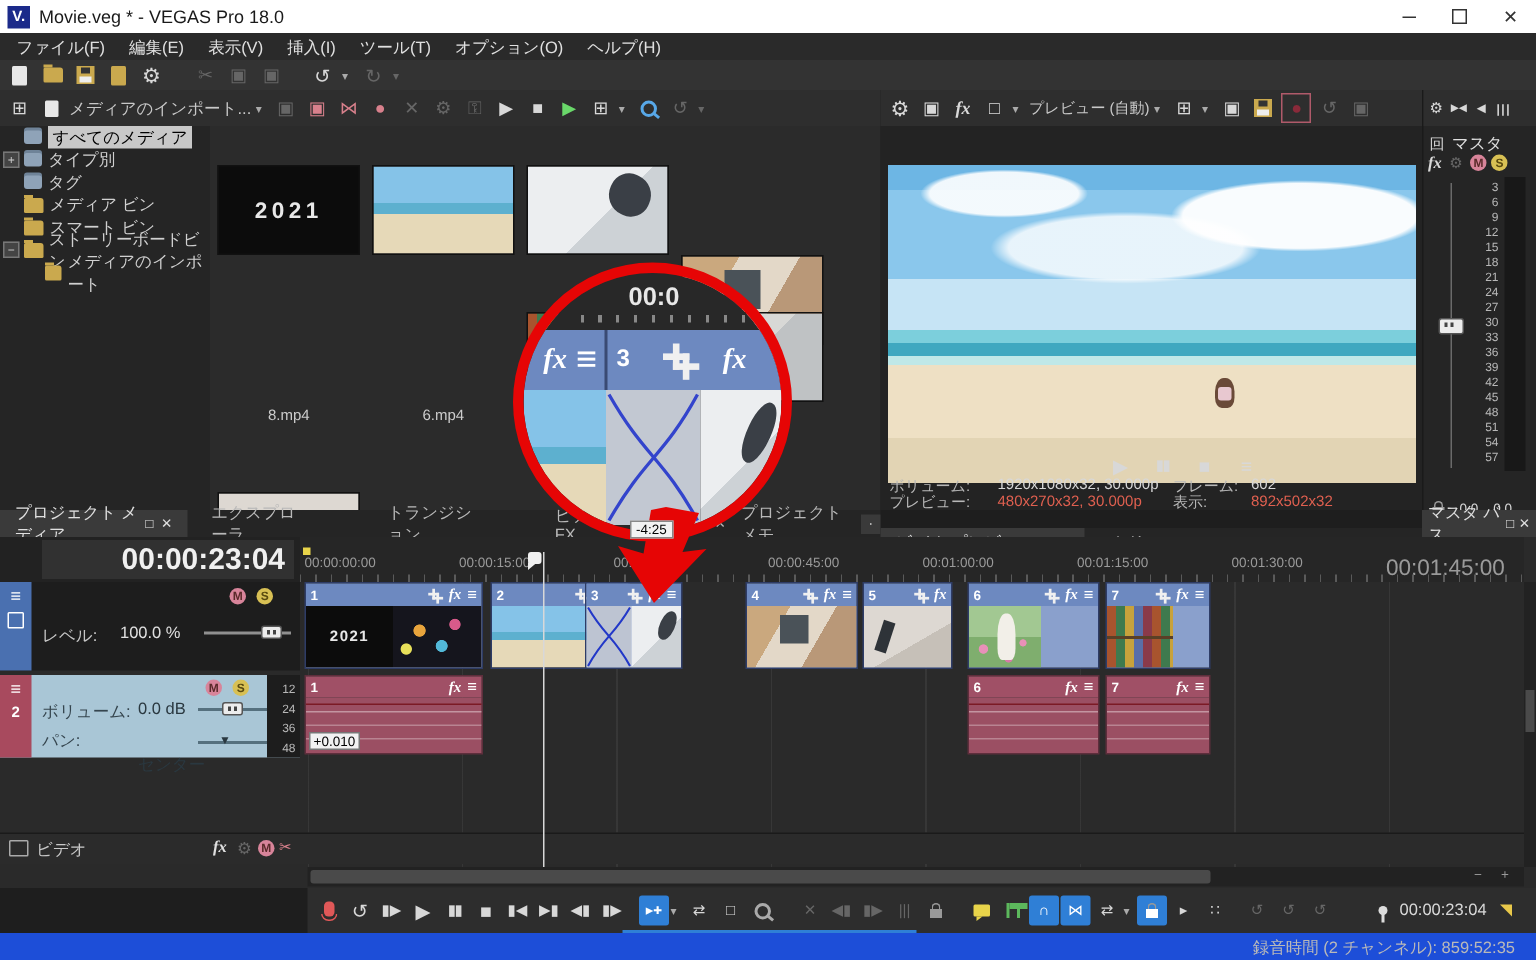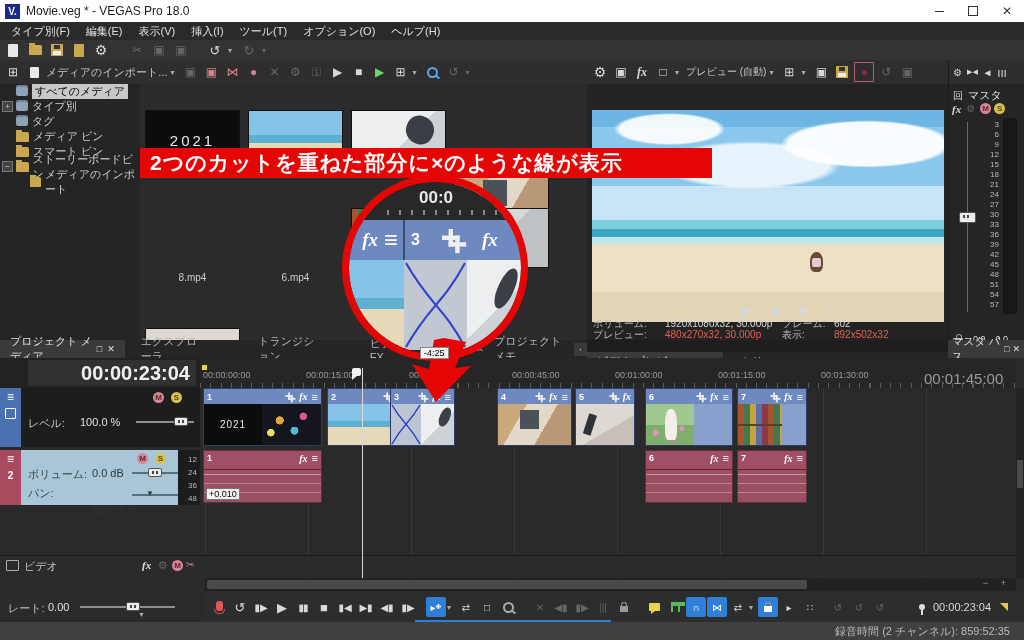--- a/index.html
+++ b/index.html
@@ -132,7 +132,7 @@
   </div>
 
   <div class="abs menubar">
-    <span class="menuitem">タイプ別(F)</span>
+    <span class="menuitem">ファイル(F)</span>
     <span class="menuitem">編集(E)</span>
     <span class="menuitem">表示(V)</span>
     <span class="menuitem">挿入(I)</span>

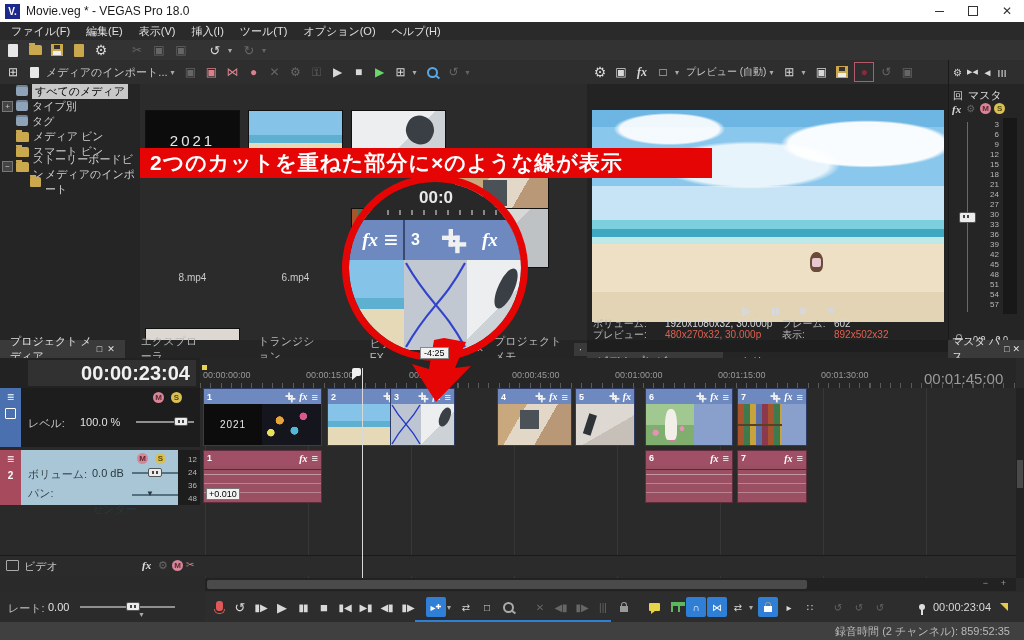--- a/index.html
+++ b/index.html
@@ -57,7 +57,7 @@
   .thumb{position:absolute;width:95px;height:60px;border:1px solid #111;box-sizing:border-box;}
   .thlabel{position:absolute;width:95px;text-align:center;color:#ccc;font-size:10px;}
   
-  .th-2021{background:#0c0c0c;color:#e8e8e8;display:flex;align-items:center;justify-content:center;font-weight:normal;letter-spacing:3px;font-size:15px;}
+  .th-2021{background:#0c0c0c;color:#e8e8e8;display:flex;align-items:center;justify-content:center;font-weight:bold;letter-spacing:3px;font-size:15px;}
   .th-beach{background:linear-gradient(180deg,#85c3e8 0 42%,#5db0cf 42% 55%,#e6d9b8 55% 100%);}
   .th-fire{background:radial-gradient(circle at 30% 40%,#e8a43c 0 8%,transparent 9%),radial-gradient(circle at 70% 30%,#d85a8a 0 7%,transparent 8%),radial-gradient(circle at 55% 65%,#52b8d8 0 9%,transparent 10%),radial-gradient(circle at 15% 70%,#e8e05a 0 6%,transparent 7%),#15151d;}
   .th-office{background:linear-gradient(135deg,#eceef0 0 55%,#cdd2d6 55% 100%);position:relative;overflow:hidden;}

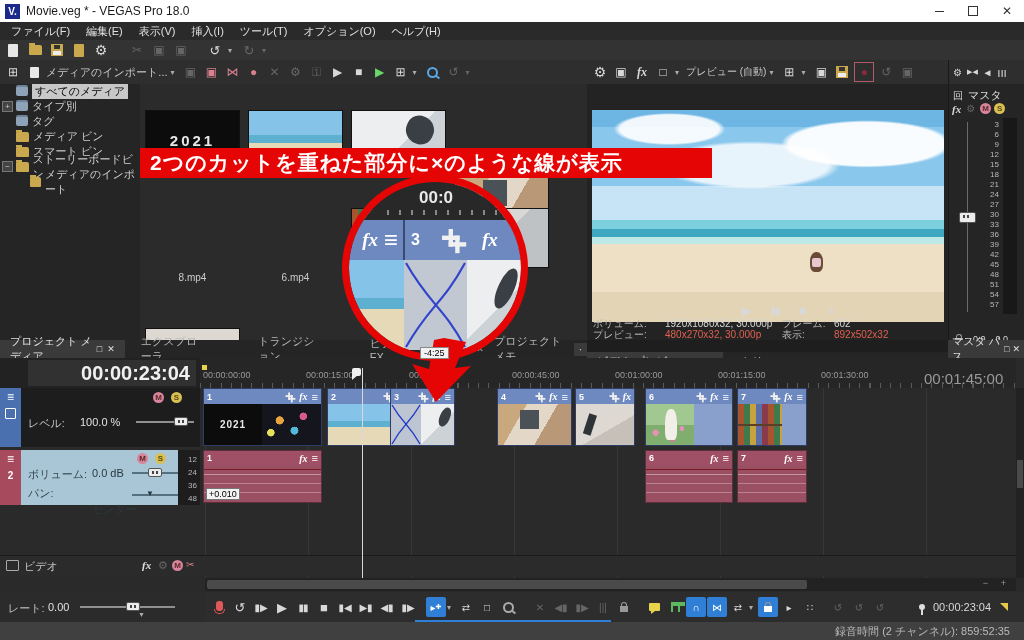--- a/index.html
+++ b/index.html
@@ -669,7 +669,6 @@
     <span style="color:#b9b9b9;font-size:11px">録音時間 (2 チャンネル): 859:52:35</span>
   </div>
 
-  <div class="banner">2つのカットを重ねた部分に×のような線が表示</div>
 
   <div class="ringfill">
     <span class="abs" style="left:70px;top:6px;font-size:17px;font-weight:bold;color:#e8e8e8">00:0</span>

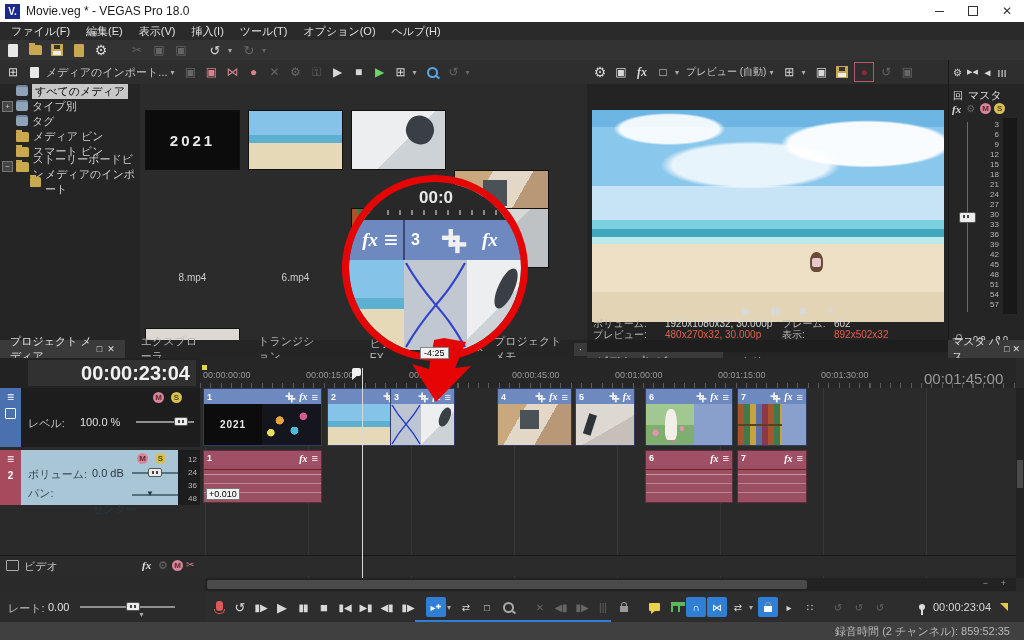--- a/index.html
+++ b/index.html
@@ -596,14 +596,6 @@
     </div>
   </div>
 
-  <div class="abs" style="left:0;top:592px;width:205px;height:30px;background:#2b2b2b">
-    <span class="abs" style="left:8px;top:9px;color:#c0c0c0">レート:</span>
-    <span class="abs" style="left:48px;top:9px;color:#e0e0e0">0.00</span>
-    <div class="slider abs" style="left:80px;top:14px;width:95px">
-        <span class="knob" style="left:46px"></span>
-      </div>
-    <span class="abs" style="left:138px;top:19px;font-size:7px;color:#aaa">▼</span>
-  </div>
 
   <div class="abs r" style="left:205px;top:592px;width:819px;height:30px;background:#2d2d2d;gap:1px;padding-left:4px;box-sizing:border-box">
     <span class="tbtn">

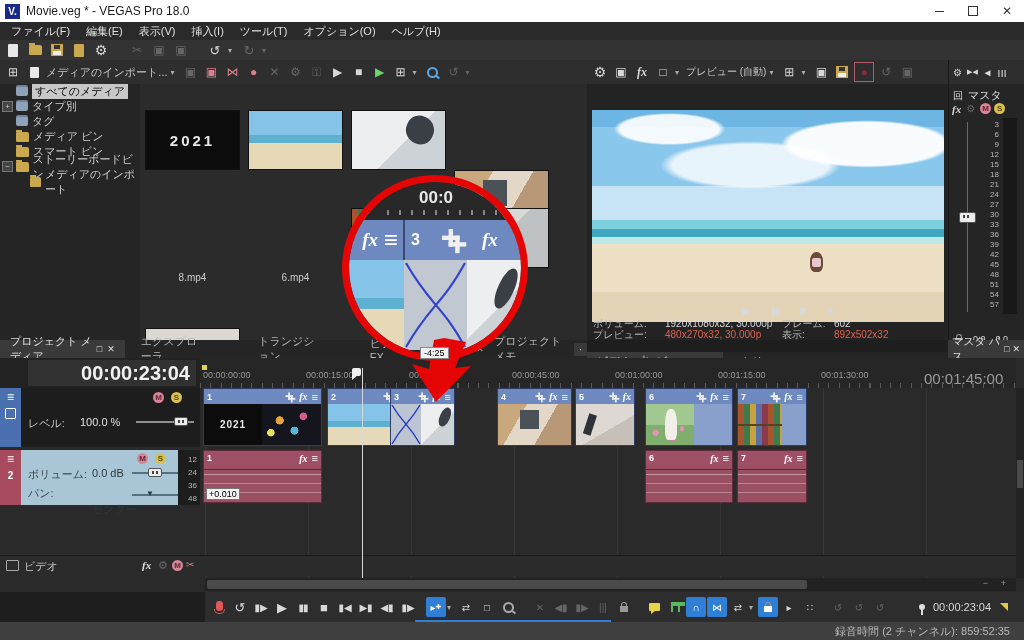--- a/index.html
+++ b/index.html
@@ -657,7 +657,7 @@
 
   <div class="abs" style="left:415px;top:620px;width:196px;height:2px;background:#2f7fd6"></div>
 
-  <div class="abs r" style="left:0;top:622px;width:1024px;height:18px;background:#404040;justify-content:flex-end;padding-right:14px;box-sizing:border-box">
+  <div class="abs r" style="left:0;top:622px;width:1024px;height:18px;background:#1d4ed8;justify-content:flex-end;padding-right:14px;box-sizing:border-box">
     <span style="color:#b9b9b9;font-size:11px">録音時間 (2 チャンネル): 859:52:35</span>
   </div>
 

